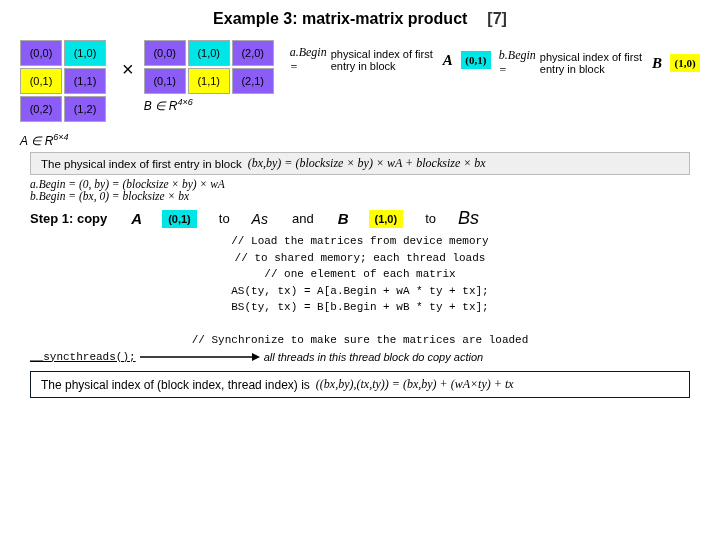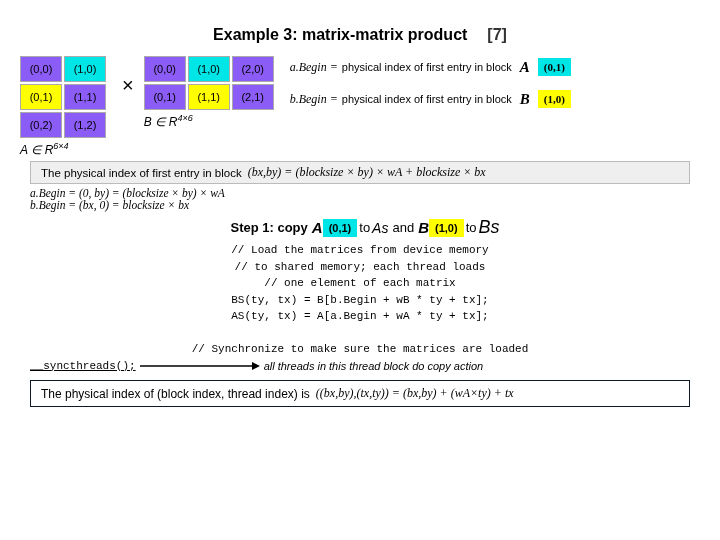--- a/index.html
+++ b/index.html
@@ -16,7 +16,7 @@
     .page {
       width: 720px;
       height: 480px;
-      padding: 26px 20px;
+      padding: 10px 20px;
       position: relative;
     }
 

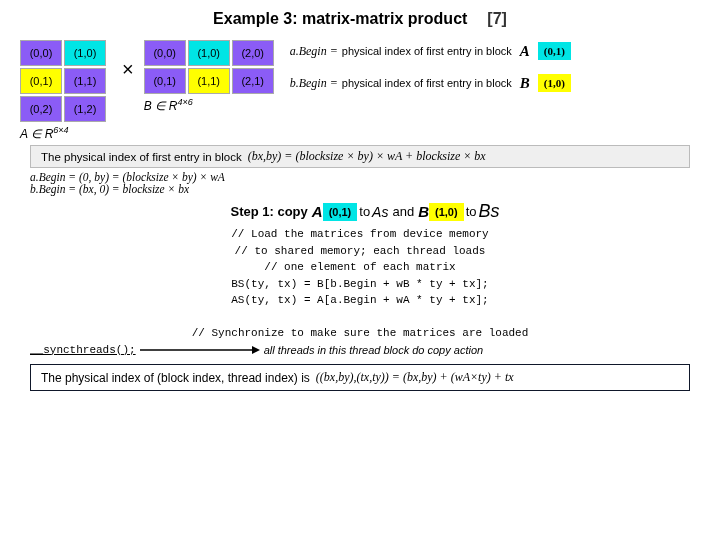--- a/index.html
+++ b/index.html
@@ -174,7 +174,7 @@
       </div>
     </div>
 
-    <div style="flex:1; margin-left:12px; display:flex; flex-direction:column; gap:8px; margin-top:2px;">
+    <div style="flex:1; margin-left:12px; display:flex; gap:8px; margin-top:2px;">
 
       <div class="eq-full-row">
         <span style="font-family:'Times New Roman',serif; font-style:italic; font-size:12px;"><i>a.Begin</i> =</span>

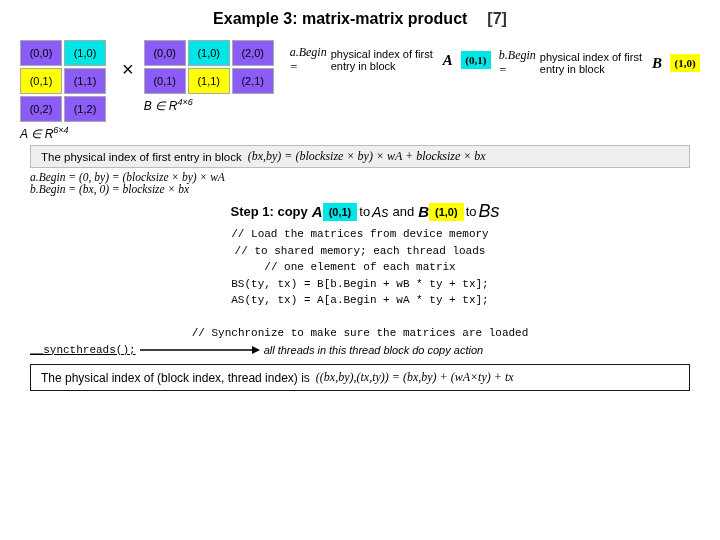--- a/index.html
+++ b/index.html
@@ -153,7 +153,7 @@
         <div class="matrix-cell">(0,2)</div>
         <div class="matrix-cell">(1,2)</div>
       </div>
-      <div style="font-style:italic; font-size:12px; margin-top:3px;">
+      <div style="font-style:italic; font-size:12px; margin-top:10px;">
         <i>A</i> ∈ <i>R</i><sup>6×4</sup>
       </div>
     </div>

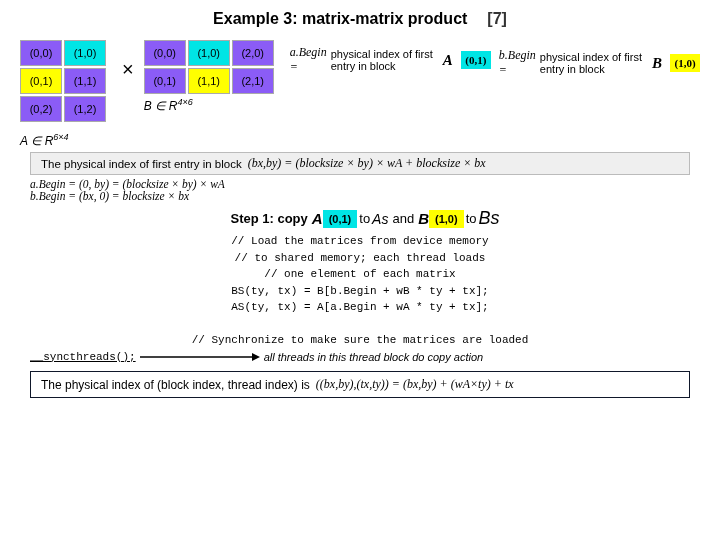--- a/index.html
+++ b/index.html
@@ -90,10 +90,9 @@
     .step-row {
       display: flex;
       align-items: center;
-      gap: 0;
+      gap: 20px;
       margin: 6px 0 4px 10px;
       font-size: 13px;
-      justify-content: center;
     }
 
     

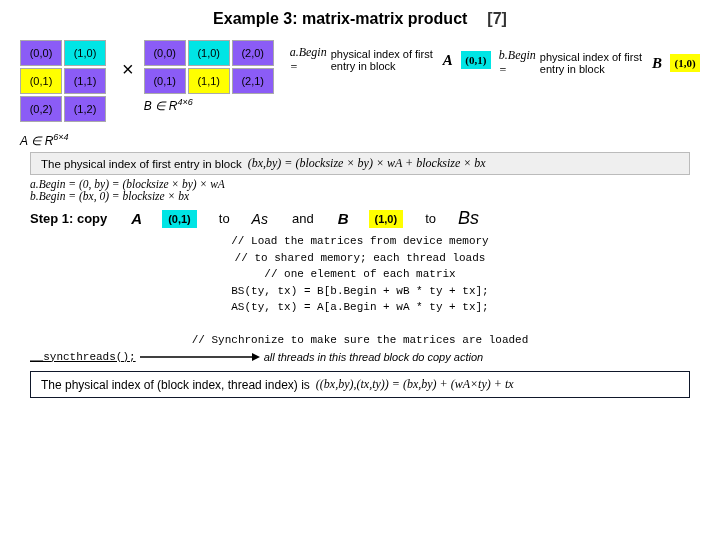--- a/index.html
+++ b/index.html
@@ -225,8 +225,8 @@
     <div>// Load the matrices from device memory</div>
     <div>// to shared memory; each thread loads</div>
     <div>// one element of each matrix</div>
+    <div>AS(ty, tx) = A[a.Begin + wA * ty + tx];</div>
     <div>BS(ty, tx) = B[b.Begin + wB * ty + tx];</div>
-    <div>AS(ty, tx) = A[a.Begin + wA * ty + tx];</div>
     <div>&nbsp;</div>
     <div>// Synchronize to make sure the matrices are loaded</div>
     <div style="display:flex; align-items:center; gap:4px;">

